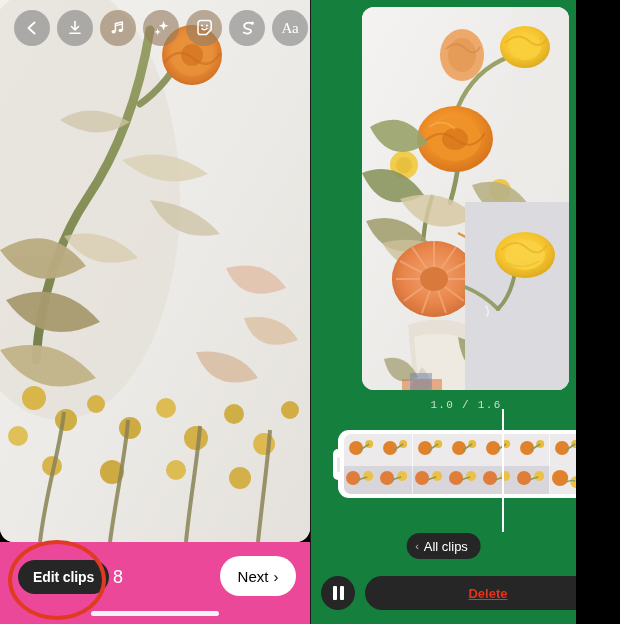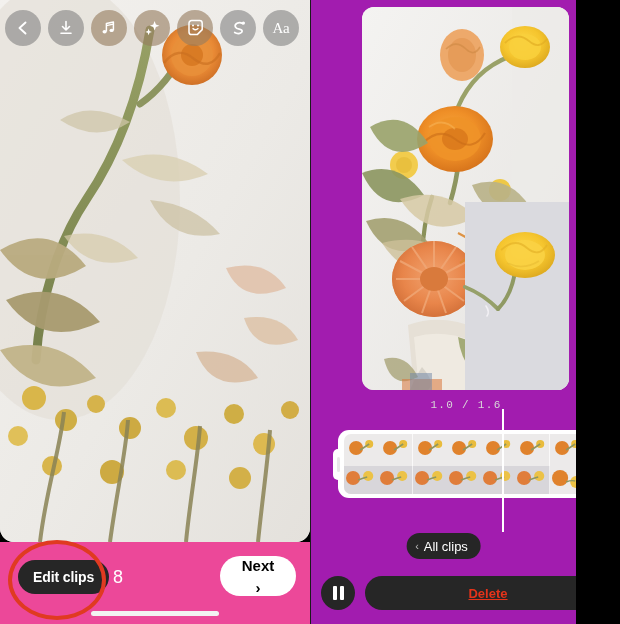--- a/index.html
+++ b/index.html
@@ -41,7 +41,7 @@
     display: flex;
     align-items: center;
     gap: 7px;
-    padding: 0 5px;
+    padding: 0 14px;
     z-index: 6;
   }
   .circ-btn {

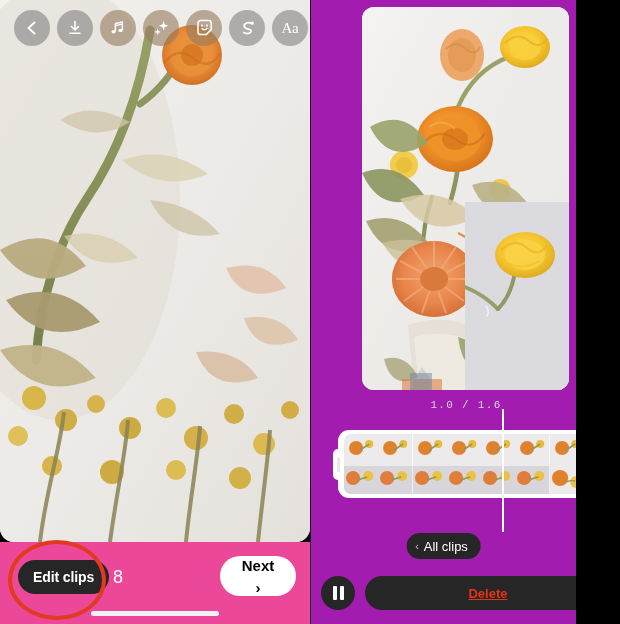--- a/index.html
+++ b/index.html
@@ -133,7 +133,7 @@
   .panel-right {
     position: relative;
     width: 266px; height: 624px;
-    background: #a21caf;
+    background: #15803d;
     border-left: 1px solid #1b1b1b;
     overflow: hidden;
   }

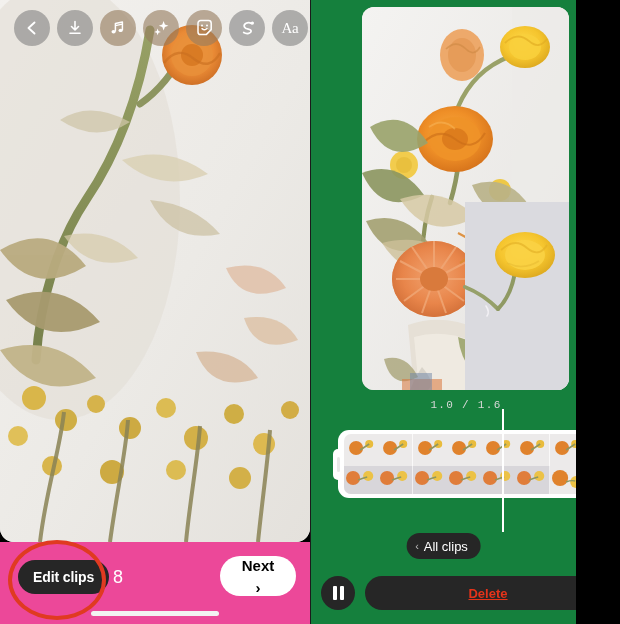--- a/index.html
+++ b/index.html
@@ -104,11 +104,10 @@
     background: #fff;
     color: #000;
     font-size: 15px;
-    font-weight: 700;
+    font-weight: 400;
     display: flex; align-items: center; justify-content: center;
     gap: 5px;
     cursor: pointer;
-    flex-direction: column;
   }
   .home-indicator {
     position: absolute;

